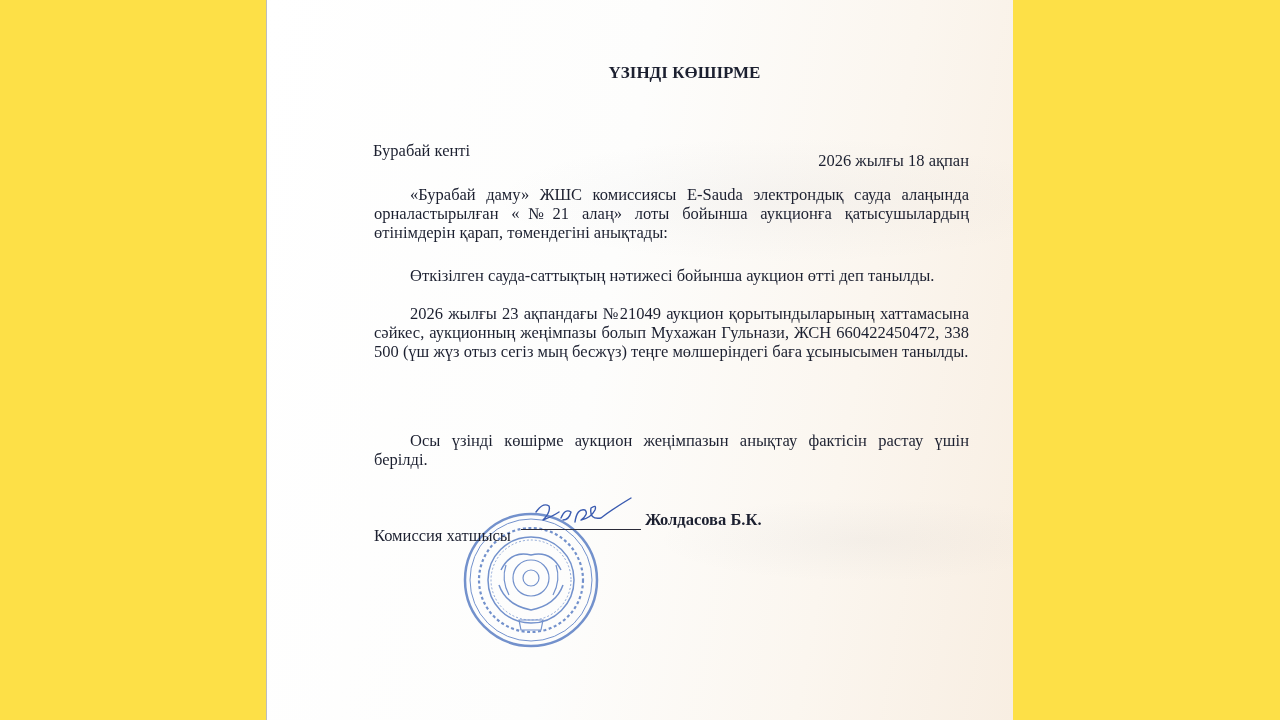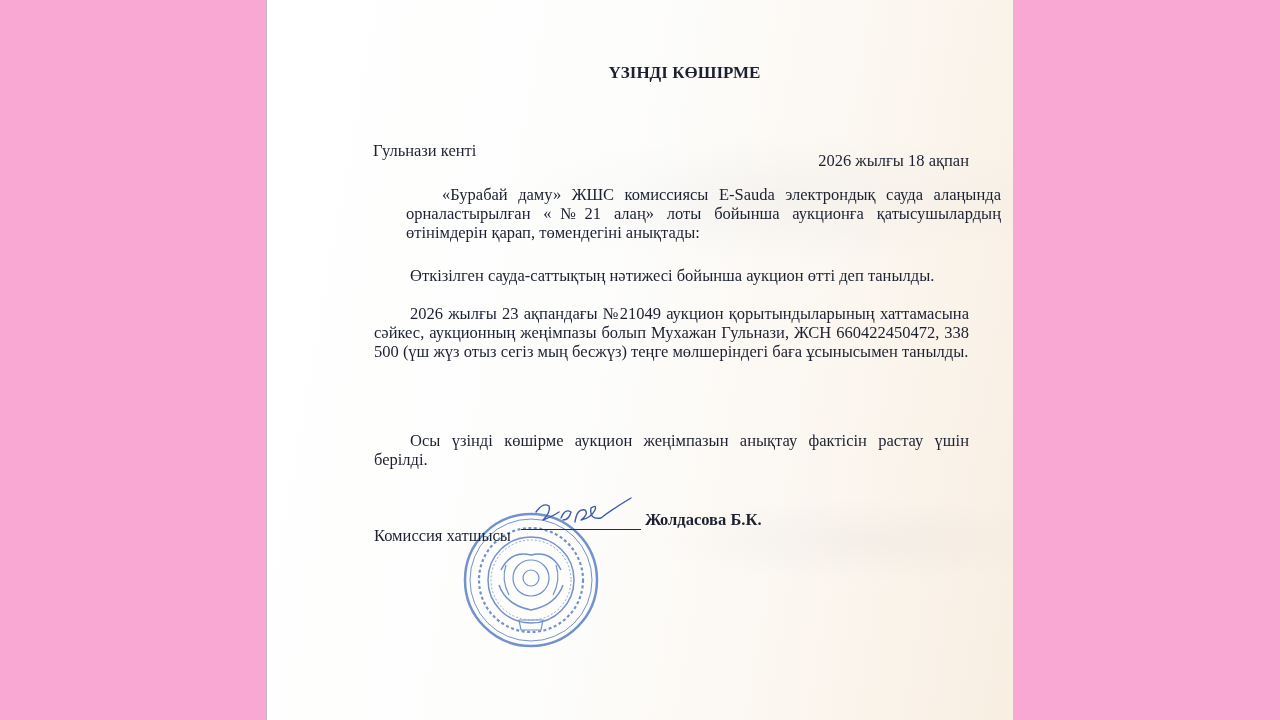--- a/index.html
+++ b/index.html
@@ -14,7 +14,7 @@
       position: relative;
       width: 1280px;
       height: 720px;
-      background: #f9a8d4;
+      background: #fde047;
     }
     .page {
       position: absolute;

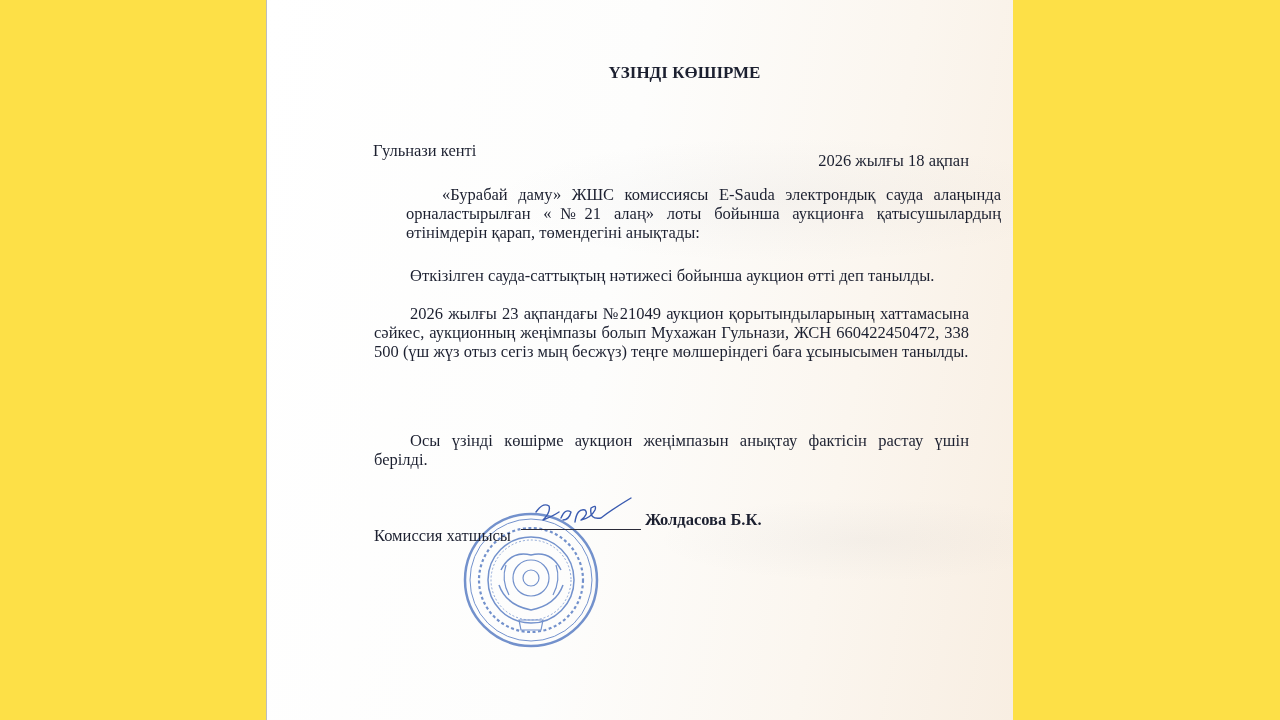--- a/index.html
+++ b/index.html
@@ -118,7 +118,7 @@
     </div>
 
     <div class="meta-row">
-      <span class="meta-left">Гульнази кенті</span>
+      <span class="meta-left">Бурабай кенті</span>
       <span class="meta-right">2026 жылғы 18 ақпан</span>
     </div>
 

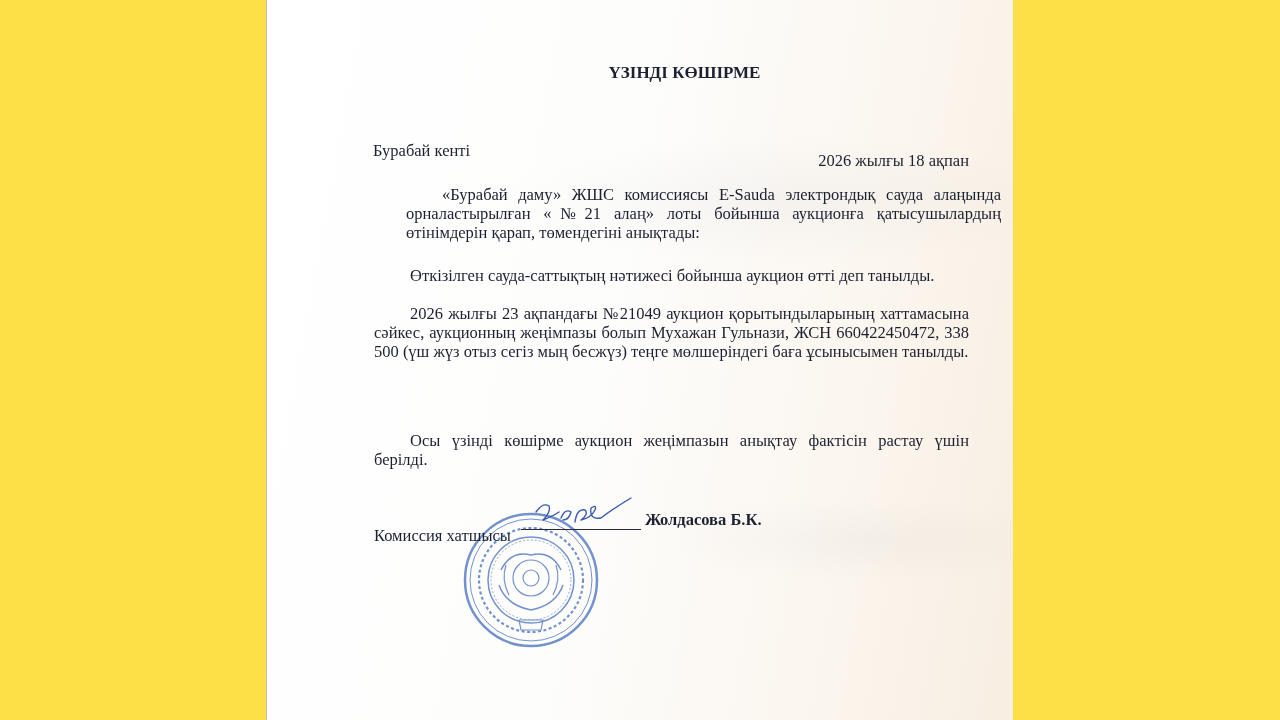--- a/index.html
+++ b/index.html
@@ -68,7 +68,7 @@
       text-align: justify;
       text-indent: 36px;
     }
-    .p1 { top: 185px; margin-left: 32px; }
+    .p1 { top: 185px; }
     .p2 { top: 266px; text-align-last: left; font-family: Liberation Serif, serif; }
     .p3 { top: 304px; }
     .p4 { top: 425px; margin-top: 6px; }

